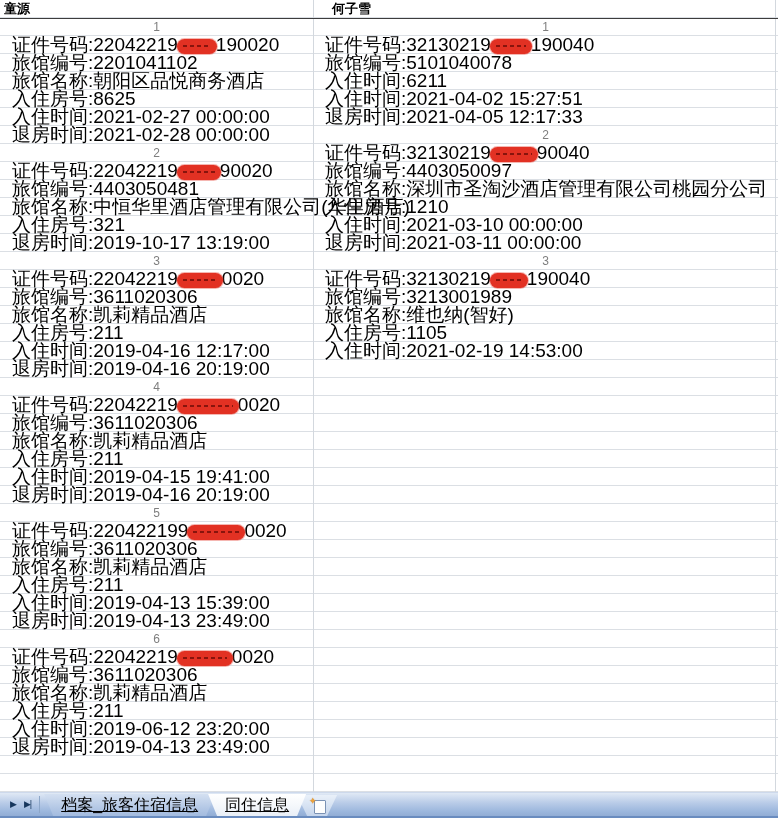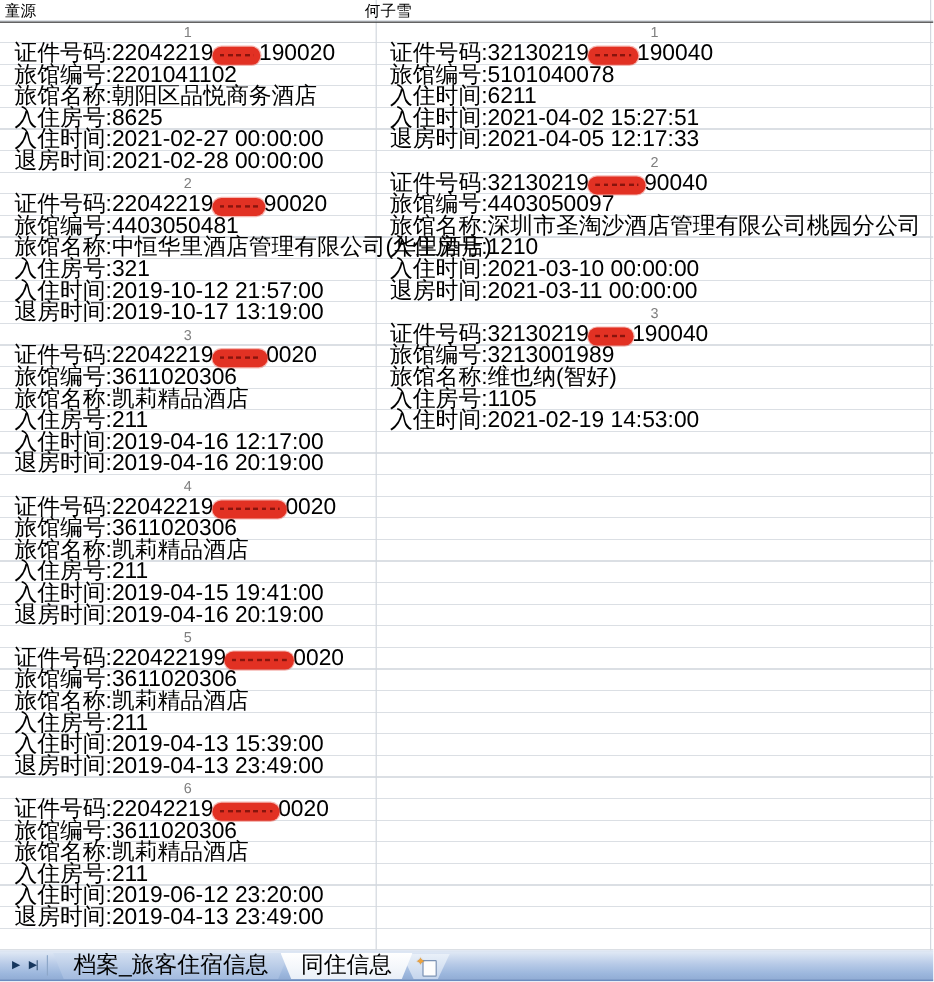--- a/index.html
+++ b/index.html
@@ -12,7 +12,7 @@
   .v-mid{left:313px;}
   .v-right{left:775px;}
   .hline{position:absolute;top:18px;left:0;width:778px;height:1px;background:#3d3d3d;}
-  .hdr{position:absolute;top:0;height:17px;line-height:17px;font-weight:normal;font-size:13px;color:#000;white-space:nowrap;}
+  .hdr{position:absolute;top:0;height:17px;line-height:17px;font-weight:bold;font-size:13px;color:#000;white-space:nowrap;}
   .hdr-l{left:4px;}
   .hdr-r{left:304px;}
   .col{position:absolute;top:18px;}

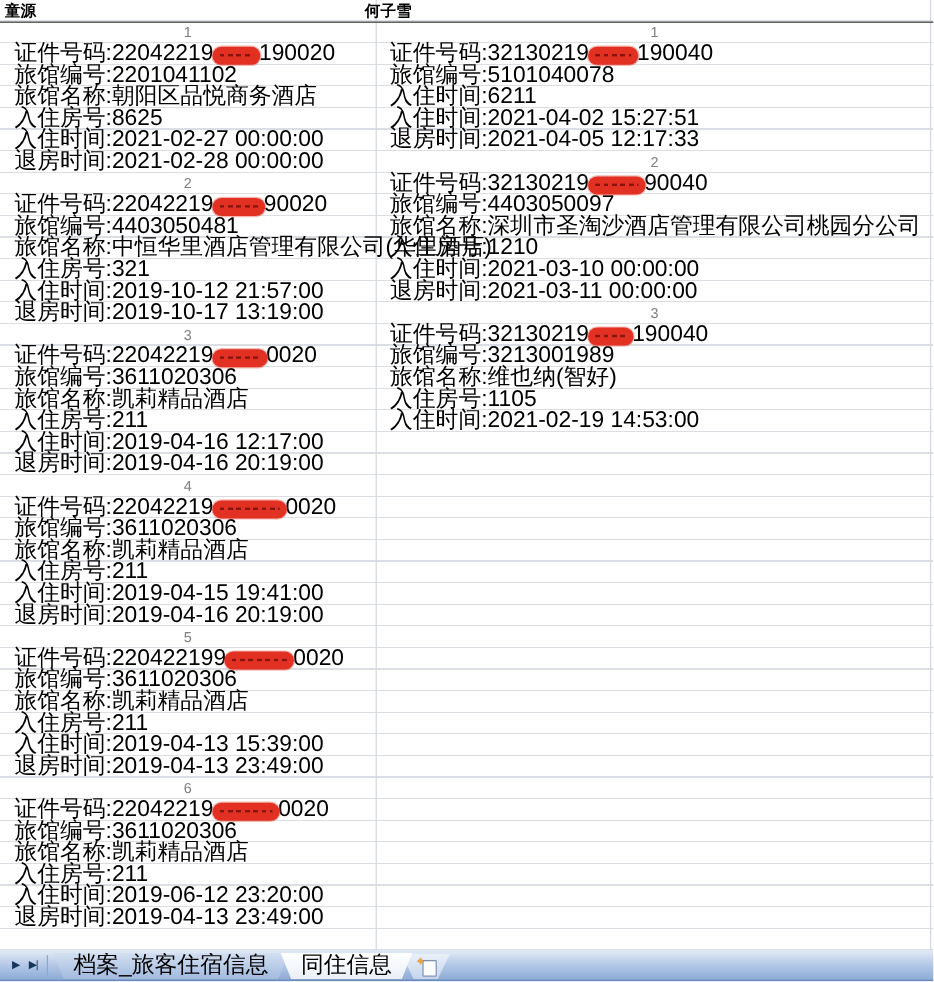--- a/index.html
+++ b/index.html
@@ -14,7 +14,7 @@
   .hline{position:absolute;top:18px;left:0;width:778px;height:1px;background:#3d3d3d;}
   .hdr{position:absolute;top:0;height:17px;line-height:17px;font-weight:bold;font-size:13px;color:#000;white-space:nowrap;}
   .hdr-l{left:4px;}
-  .hdr-r{left:304px;}
+  .hdr-r{left:332px;}
   .col{position:absolute;top:18px;}
   .rec .num{height:18px;line-height:18px;text-align:center;color:#7e7e7e;font-size:12px;}
   .fld{height:18px;line-height:18px;font-size:19px;color:#000;padding-left:12px;white-space:nowrap;}

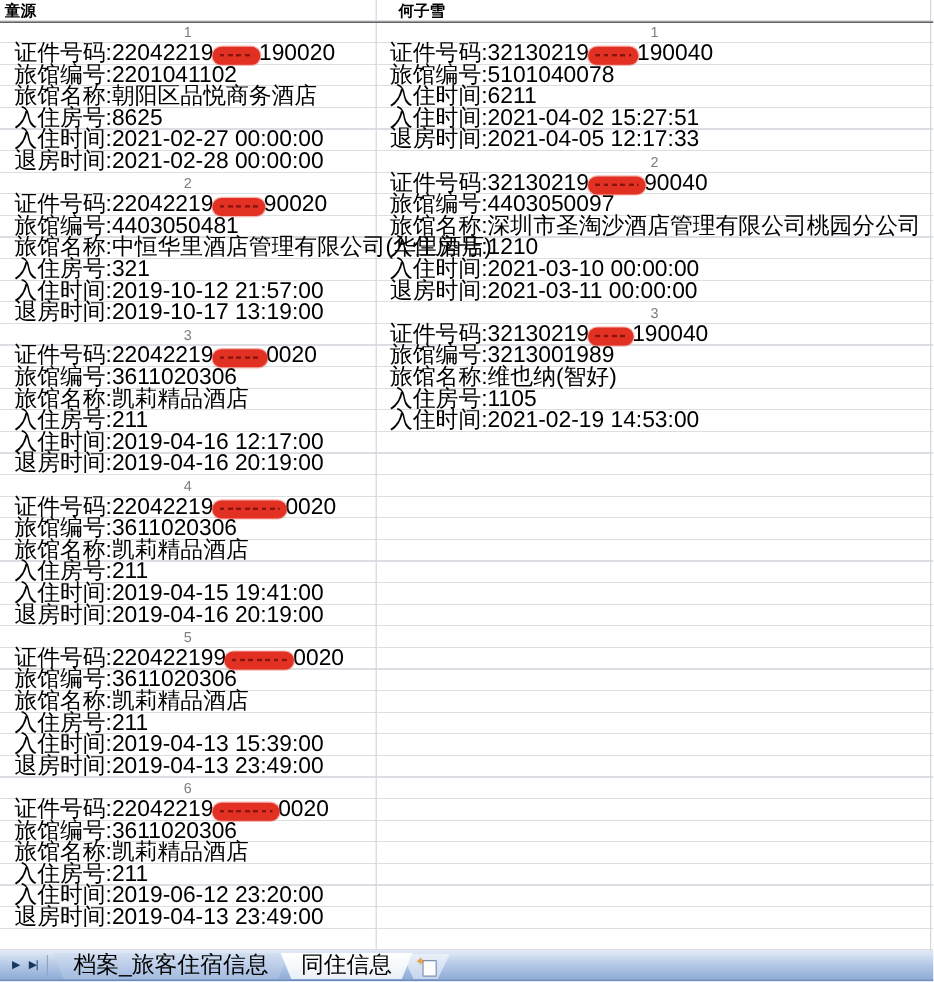--- a/index.html
+++ b/index.html
@@ -72,7 +72,6 @@
           <div class="fld">旅馆编号:4403050481</div>
           <div class="fld">旅馆名称:中恒华里酒店管理有限公司(华里酒店)</div>
           <div class="fld">入住房号:321</div>
-          <div class="fld">入住时间:2019-10-12 21:57:00</div>
           <div class="fld">退房时间:2019-10-17 13:19:00</div>
         </div>
         <div class="rec">

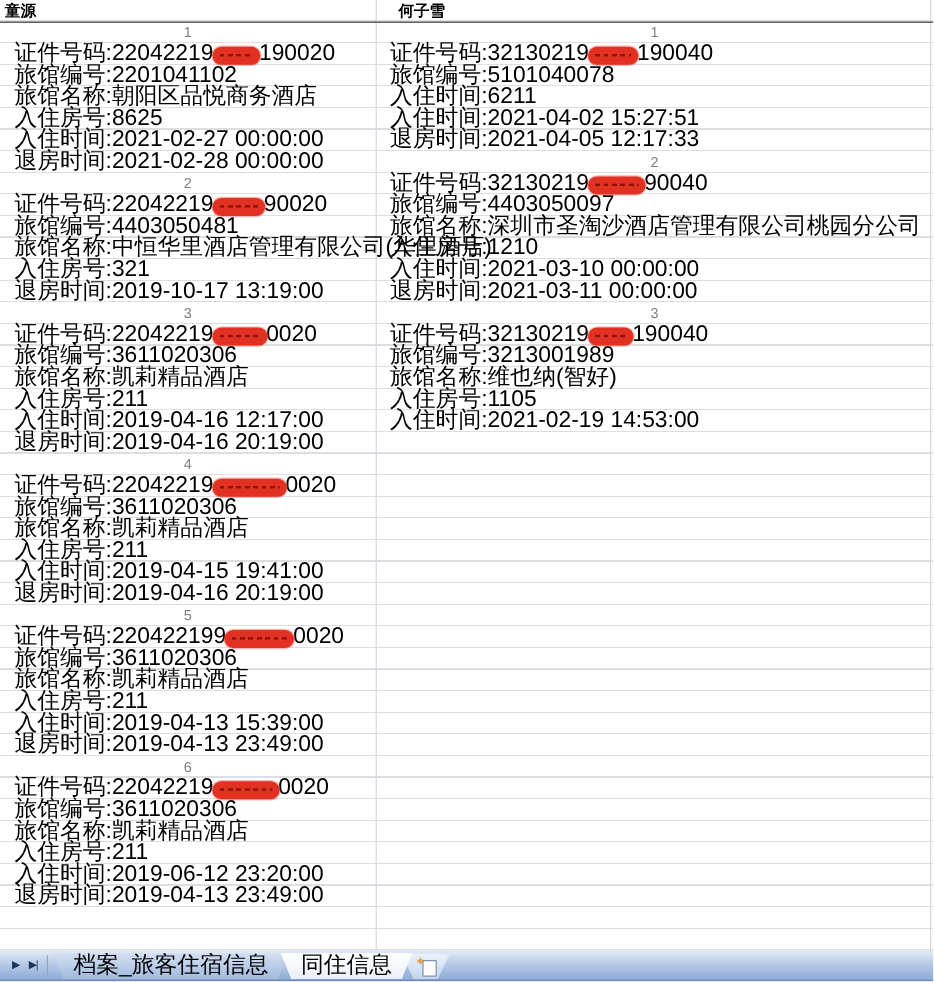--- a/index.html
+++ b/index.html
@@ -34,7 +34,7 @@
   .navsep{width:1px;height:17px;background:#8da7c9;margin:3px 4px 0 0;}
   .tabs{display:flex;align-items:flex-start;}
   .tab{position:relative;margin-top:1px;margin-right:-7px;height:22px;line-height:21px;
-       padding:0 17px;font-size:19px;color:#000;white-space:nowrap;
+       padding:0 17px;font-size:16px;color:#000;text-decoration:underline;white-space:nowrap;
        clip-path:polygon(0 0,100% 0,calc(100% - 9px) 100%,9px 100%);
        background:linear-gradient(#d4e0f1,#b0c5e4 70%,#a3bbdf);z-index:1;}
   .tab.active{background:linear-gradient(#ffffff,#f4f7fb 55%,#e9eff7);z-index:2;}

